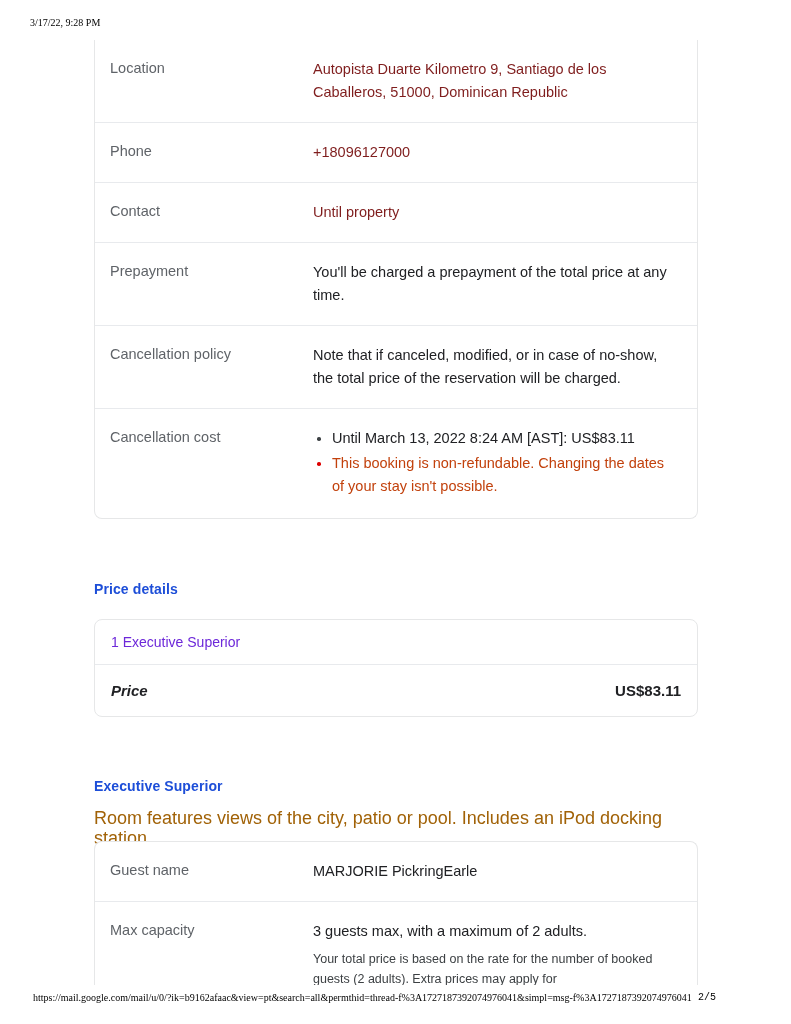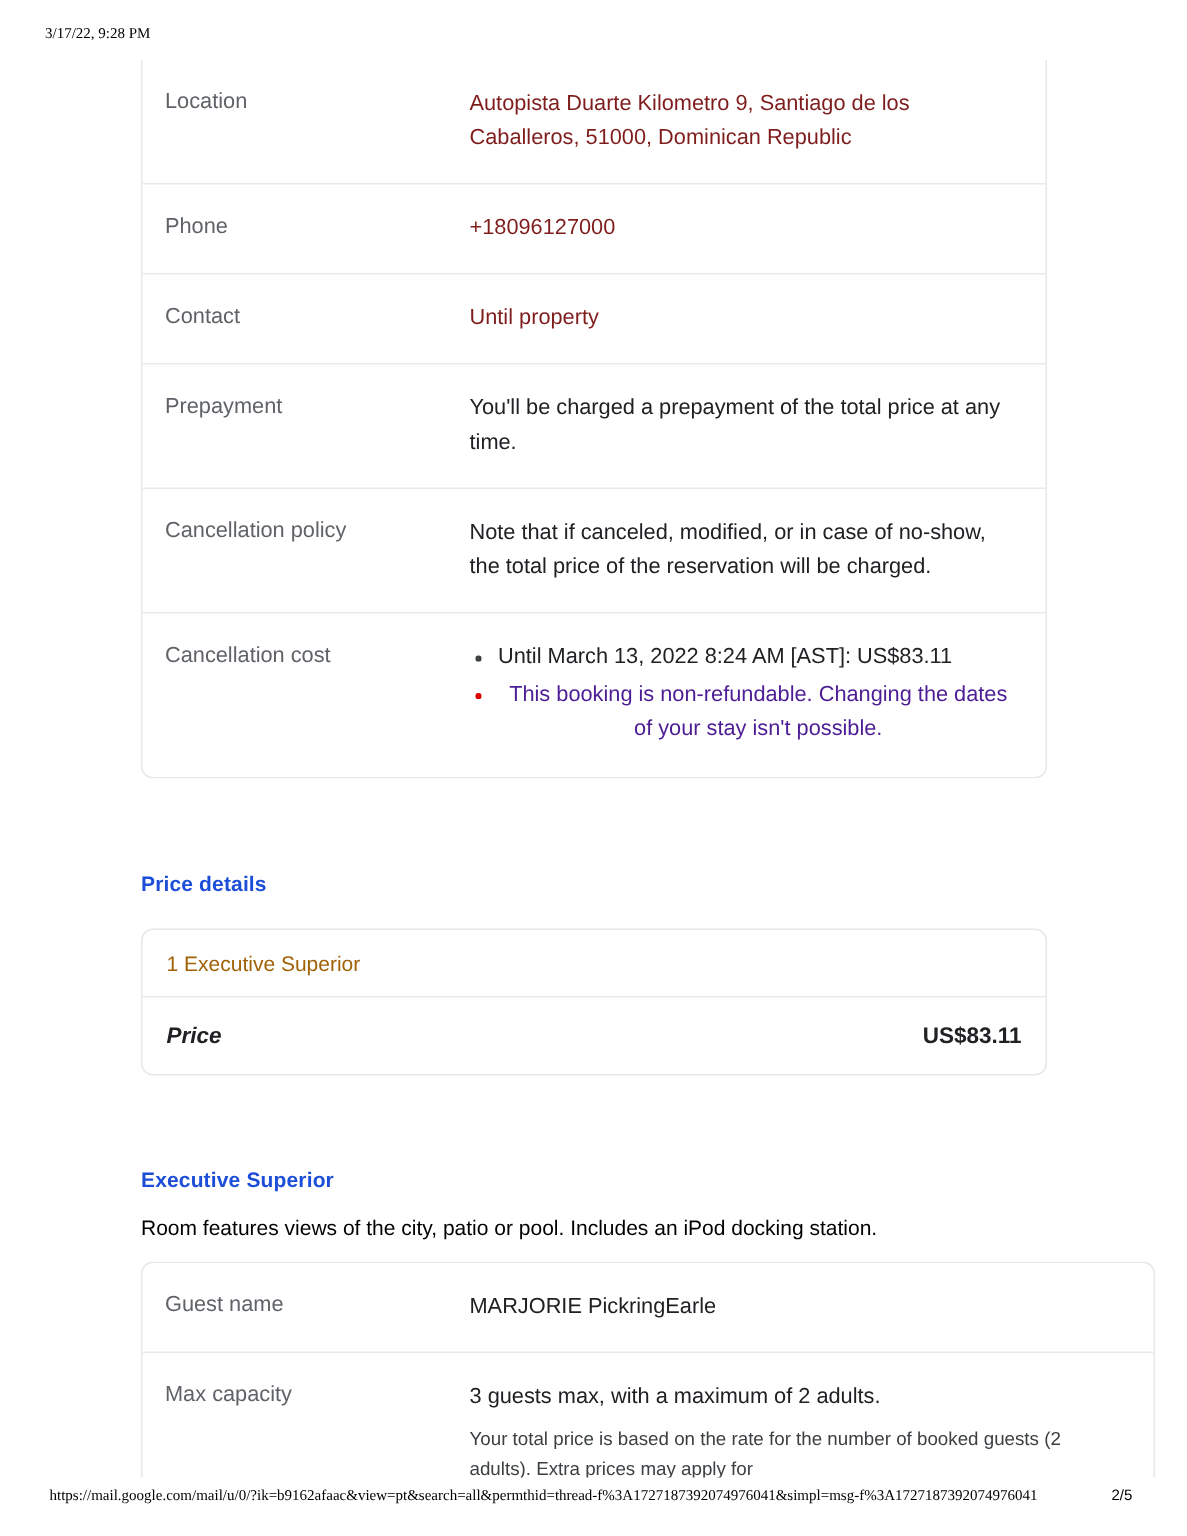--- a/index.html
+++ b/index.html
@@ -88,7 +88,7 @@
     border-radius: 50%;
     background: #3c4043;
   }
-  .bullets li.danger { color: #4c1d95; text-align: center; }
+  .bullets li.danger { color: #c2410c; }
   .bullets li.danger::before { background: #dd0000; }
 
   

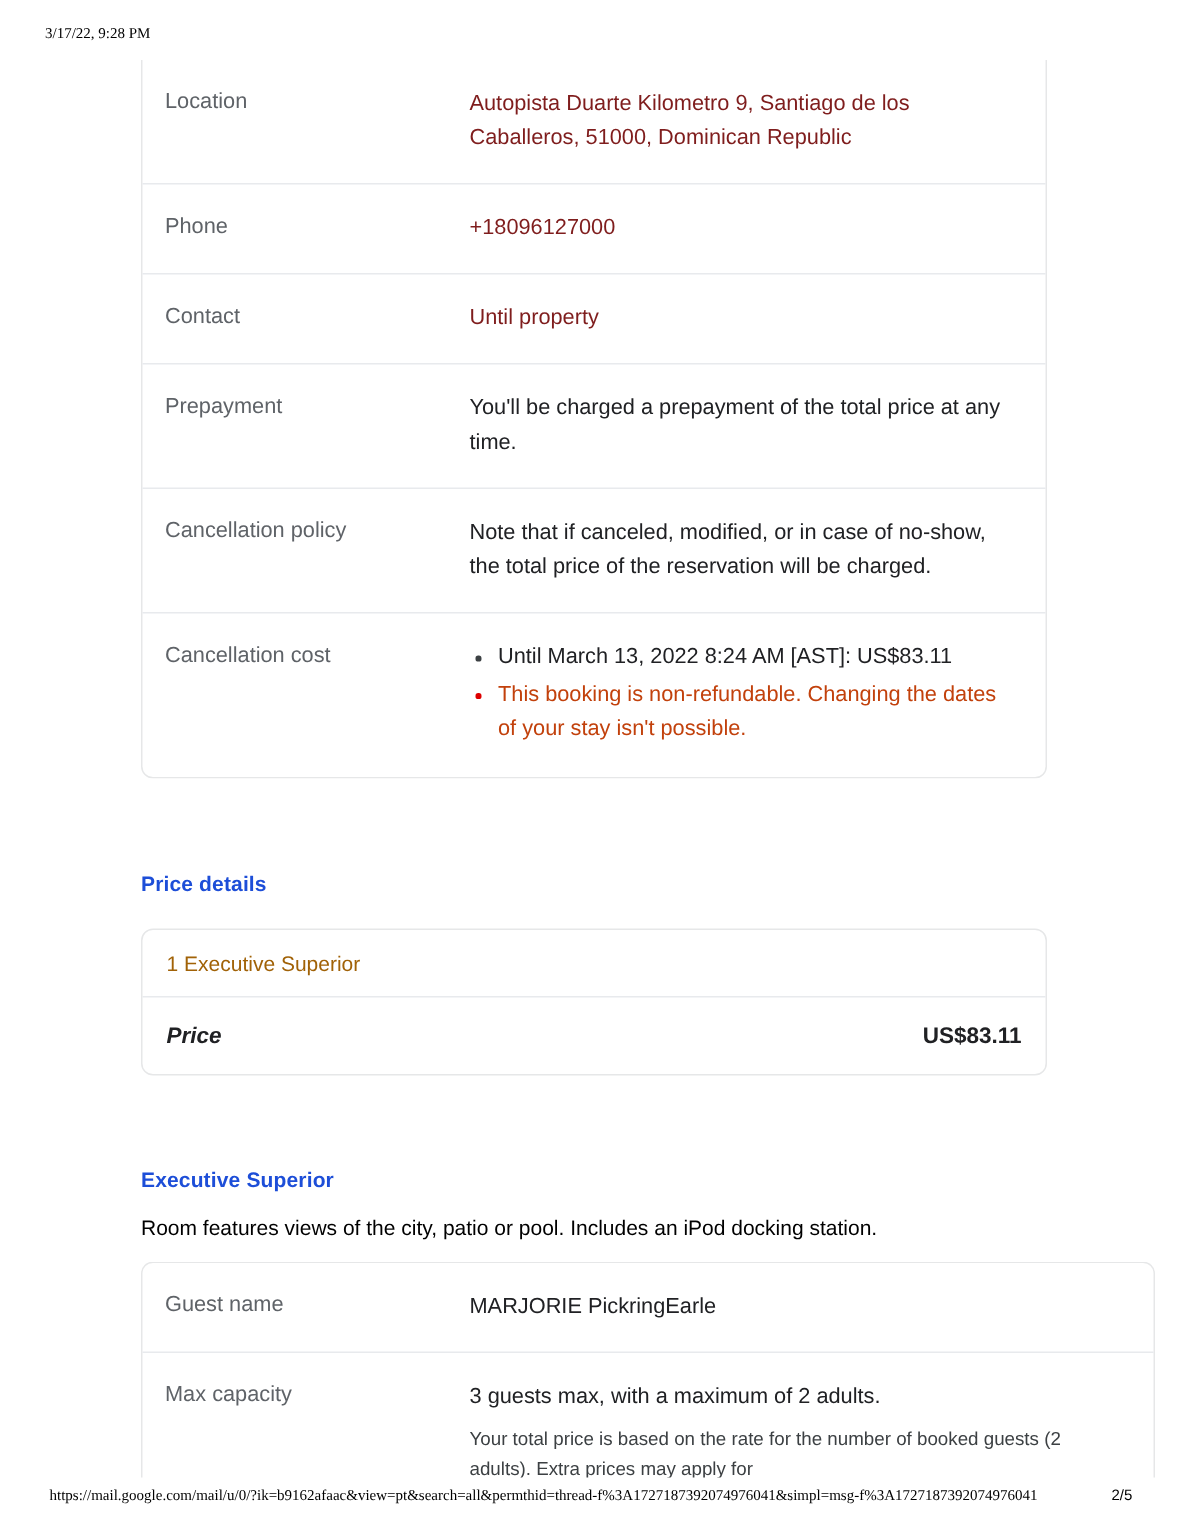--- a/index.html
+++ b/index.html
@@ -111,7 +111,7 @@
   .price-item {
     padding: 14px 16px;
     font-size: 14px;
-    color: #a16207;
+    color: #6d28d9;
   }
   .price-total-label {
     padding: 17px 16px;

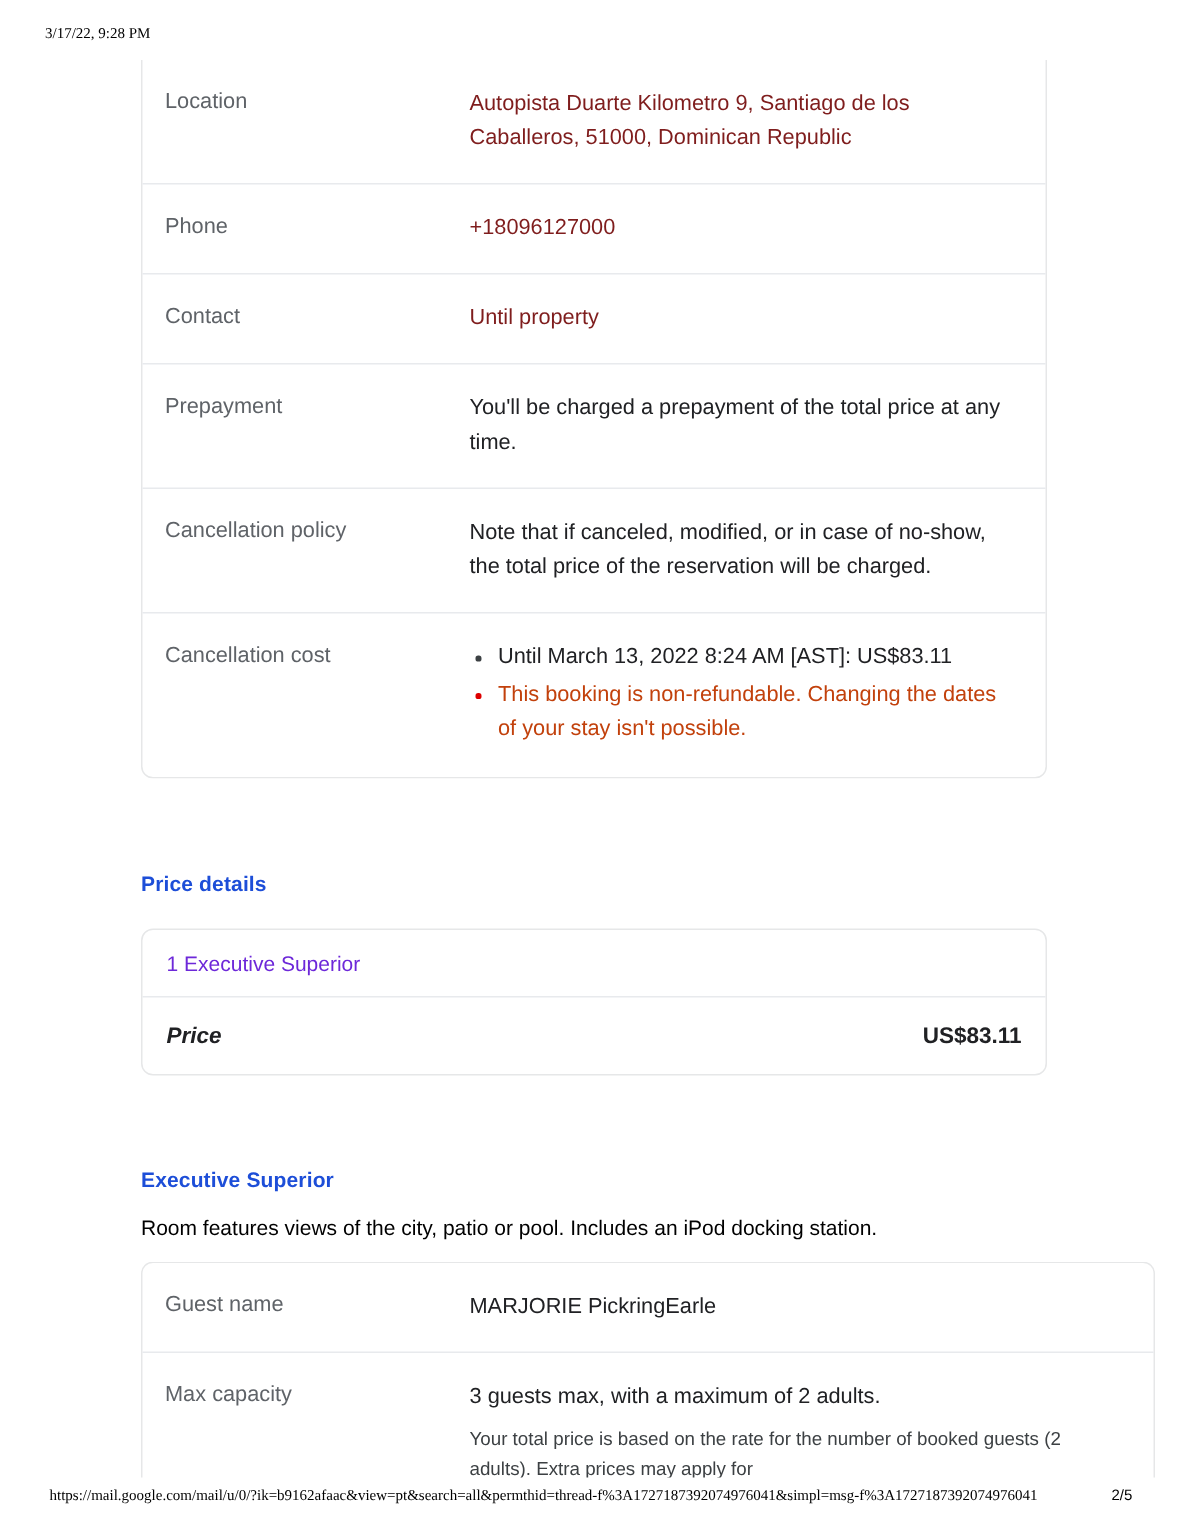--- a/index.html
+++ b/index.html
@@ -99,8 +99,8 @@
     letter-spacing: .1px;
   }
   .section-desc {
-    font-size: 14px;
-    color: #000000;
+    font-size: 18px;
+    color: #a16207;
     line-height: 20px;
   }
 

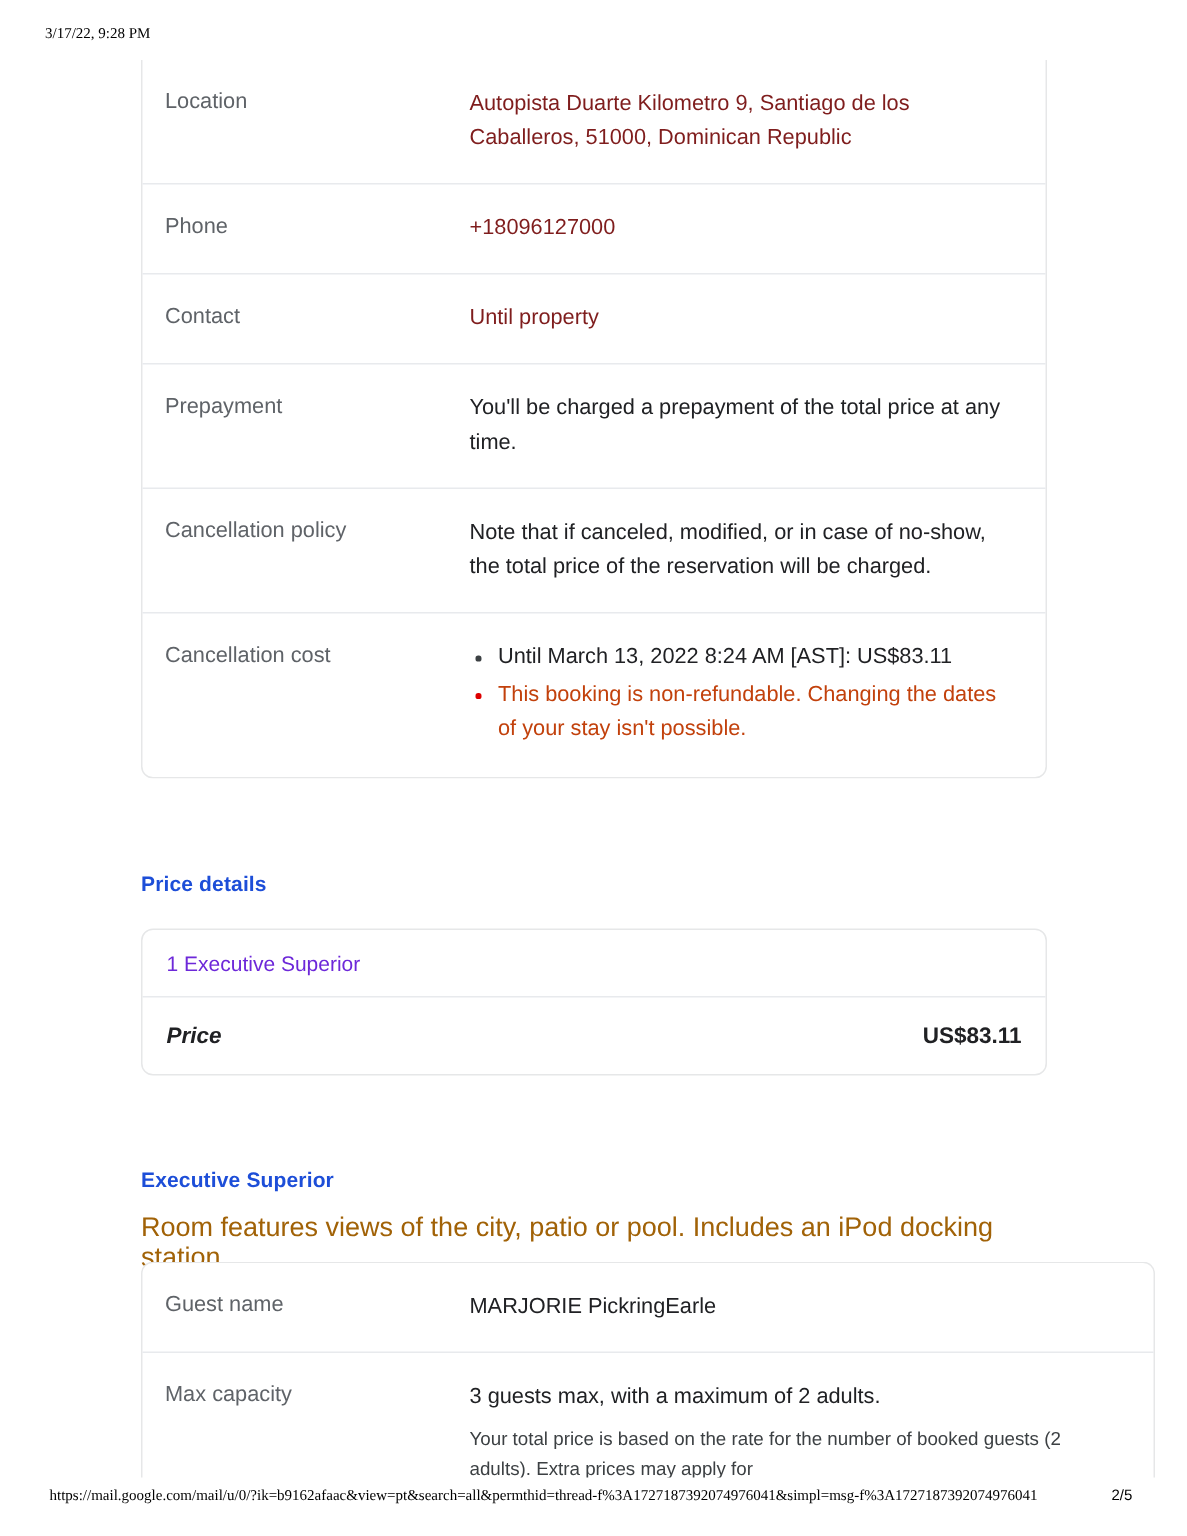--- a/index.html
+++ b/index.html
@@ -133,7 +133,7 @@
   .blk-price     { position: absolute; left: 0; top: 619px; width: 604px; }
   .blk-room-h    { position: absolute; left: 0; top: 778px; width: 604px; }
   .blk-room-d    { position: absolute; left: 0; top: 808px; width: 604px; }
-  .blk-room      { position: absolute; left: 0; top: 841px; width: 676px; height: 144px; overflow: hidden; }
+  .blk-room      { position: absolute; left: 0; top: 841px; width: 604px; height: 144px; overflow: hidden; }
 </style>
 </head>
 <body>

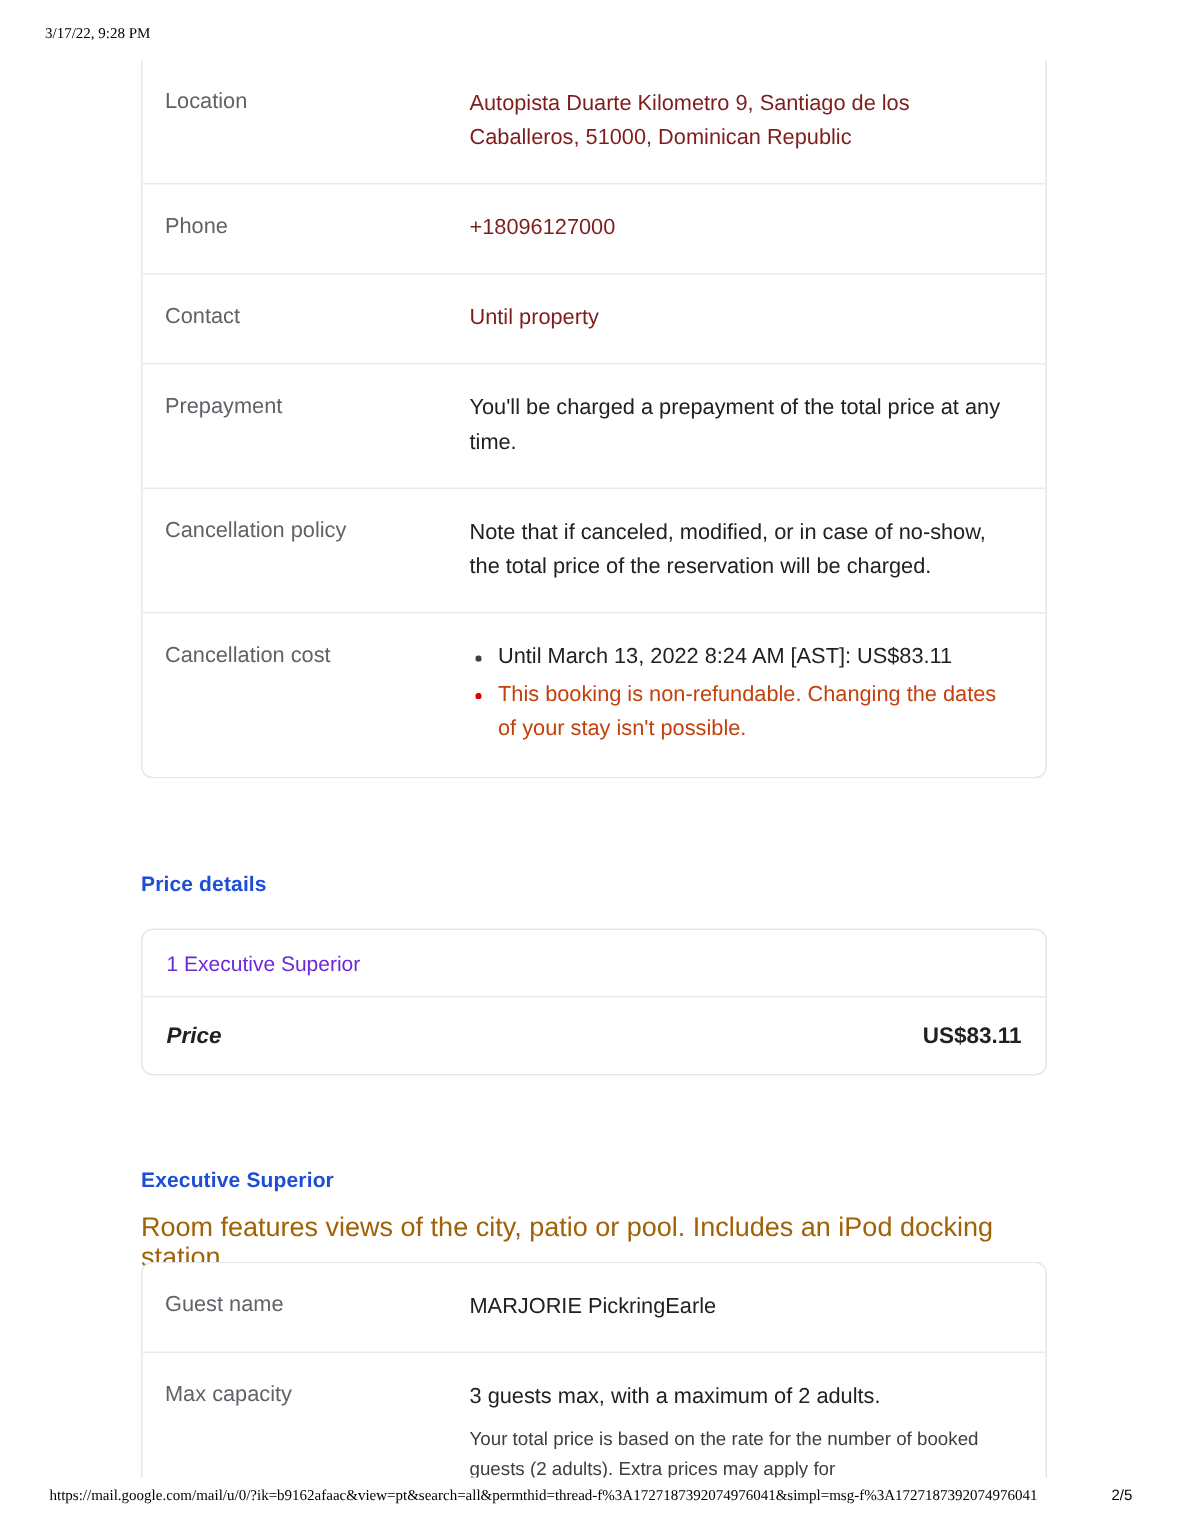--- a/index.html
+++ b/index.html
@@ -22,8 +22,8 @@
   .print-header { left: 30px; top: 17px; }
   .print-footer { left: 33px; top: 992px; }
   .print-pageno {
-    position: absolute; left: 741px; top: 992px;
-    font-family: Liberation Sans, sans-serif;
+    position: absolute; left: 698px; top: 992px;
+    font-family: Liberation Mono, monospace;
     font-size: 10px; color: #000;
   }
 

